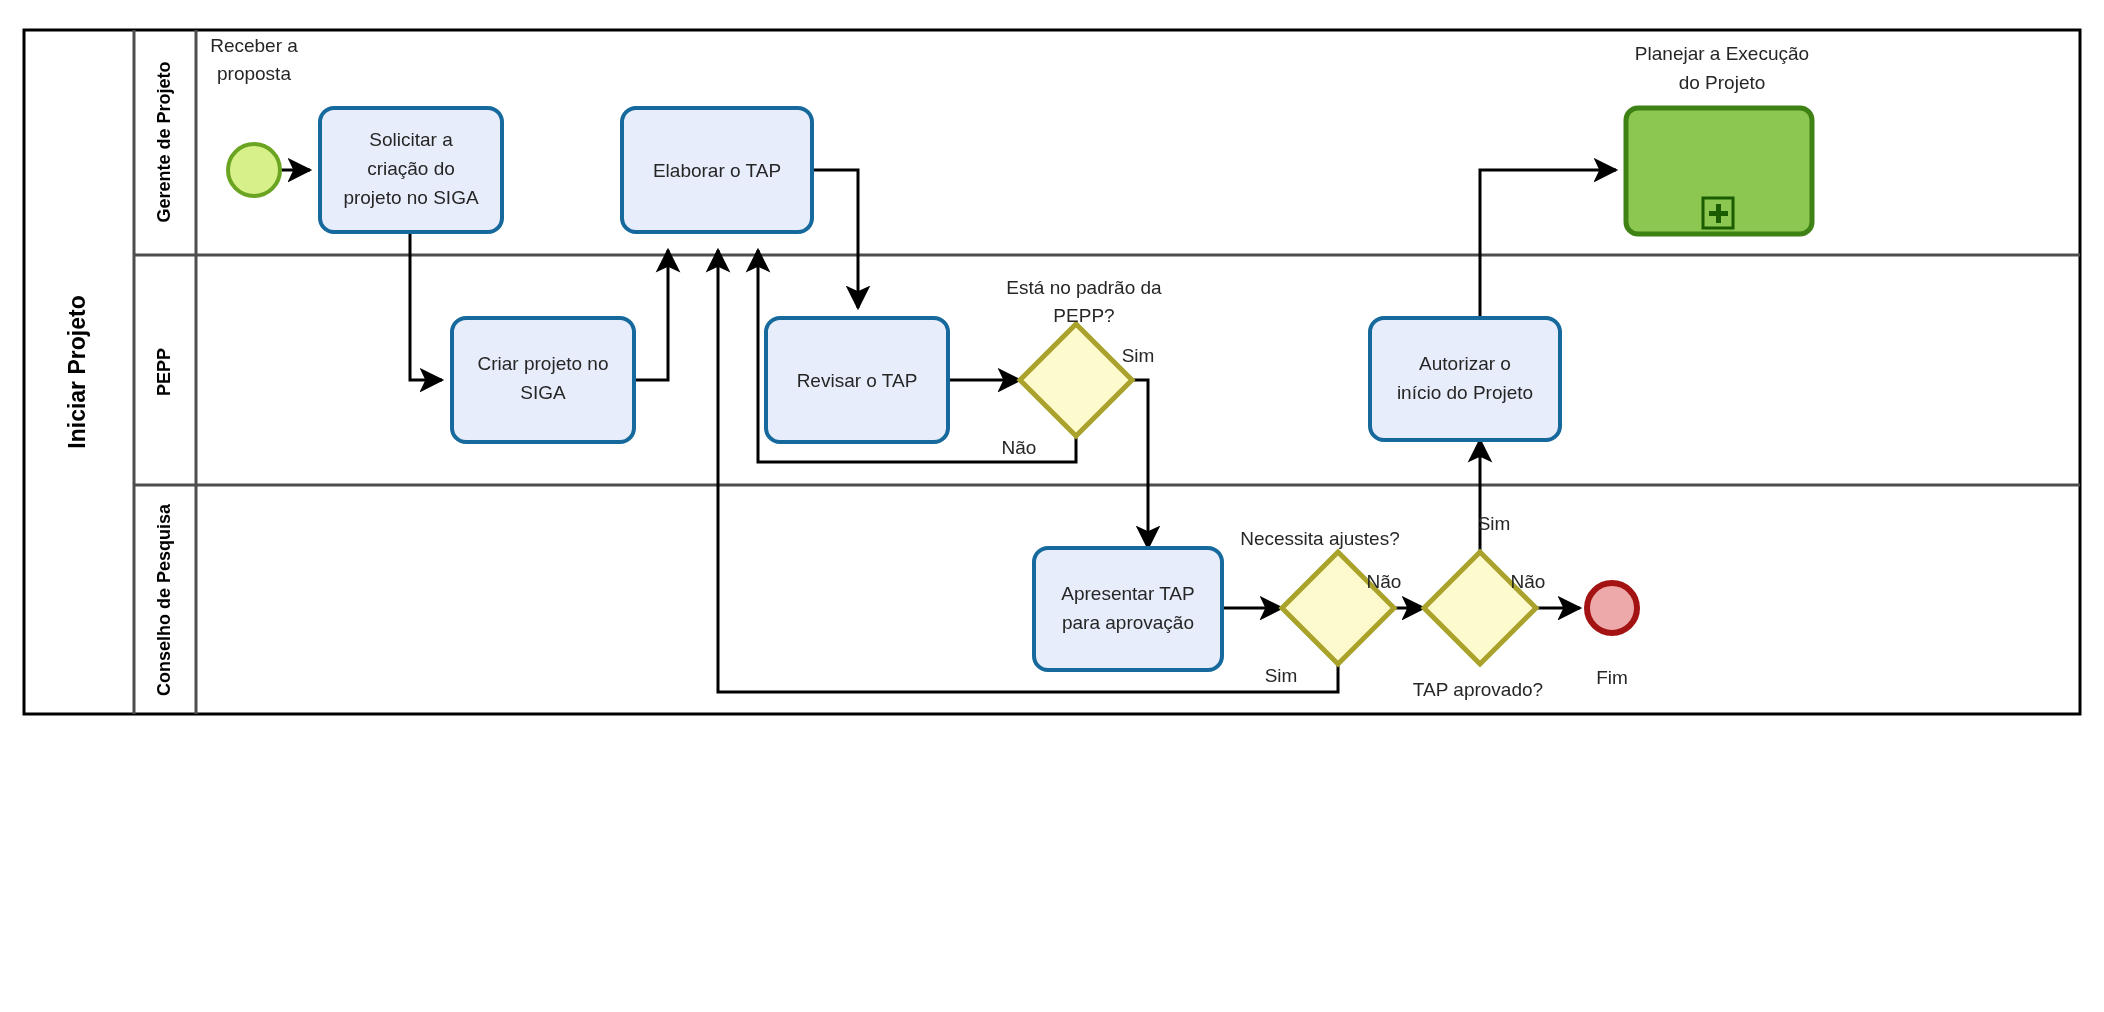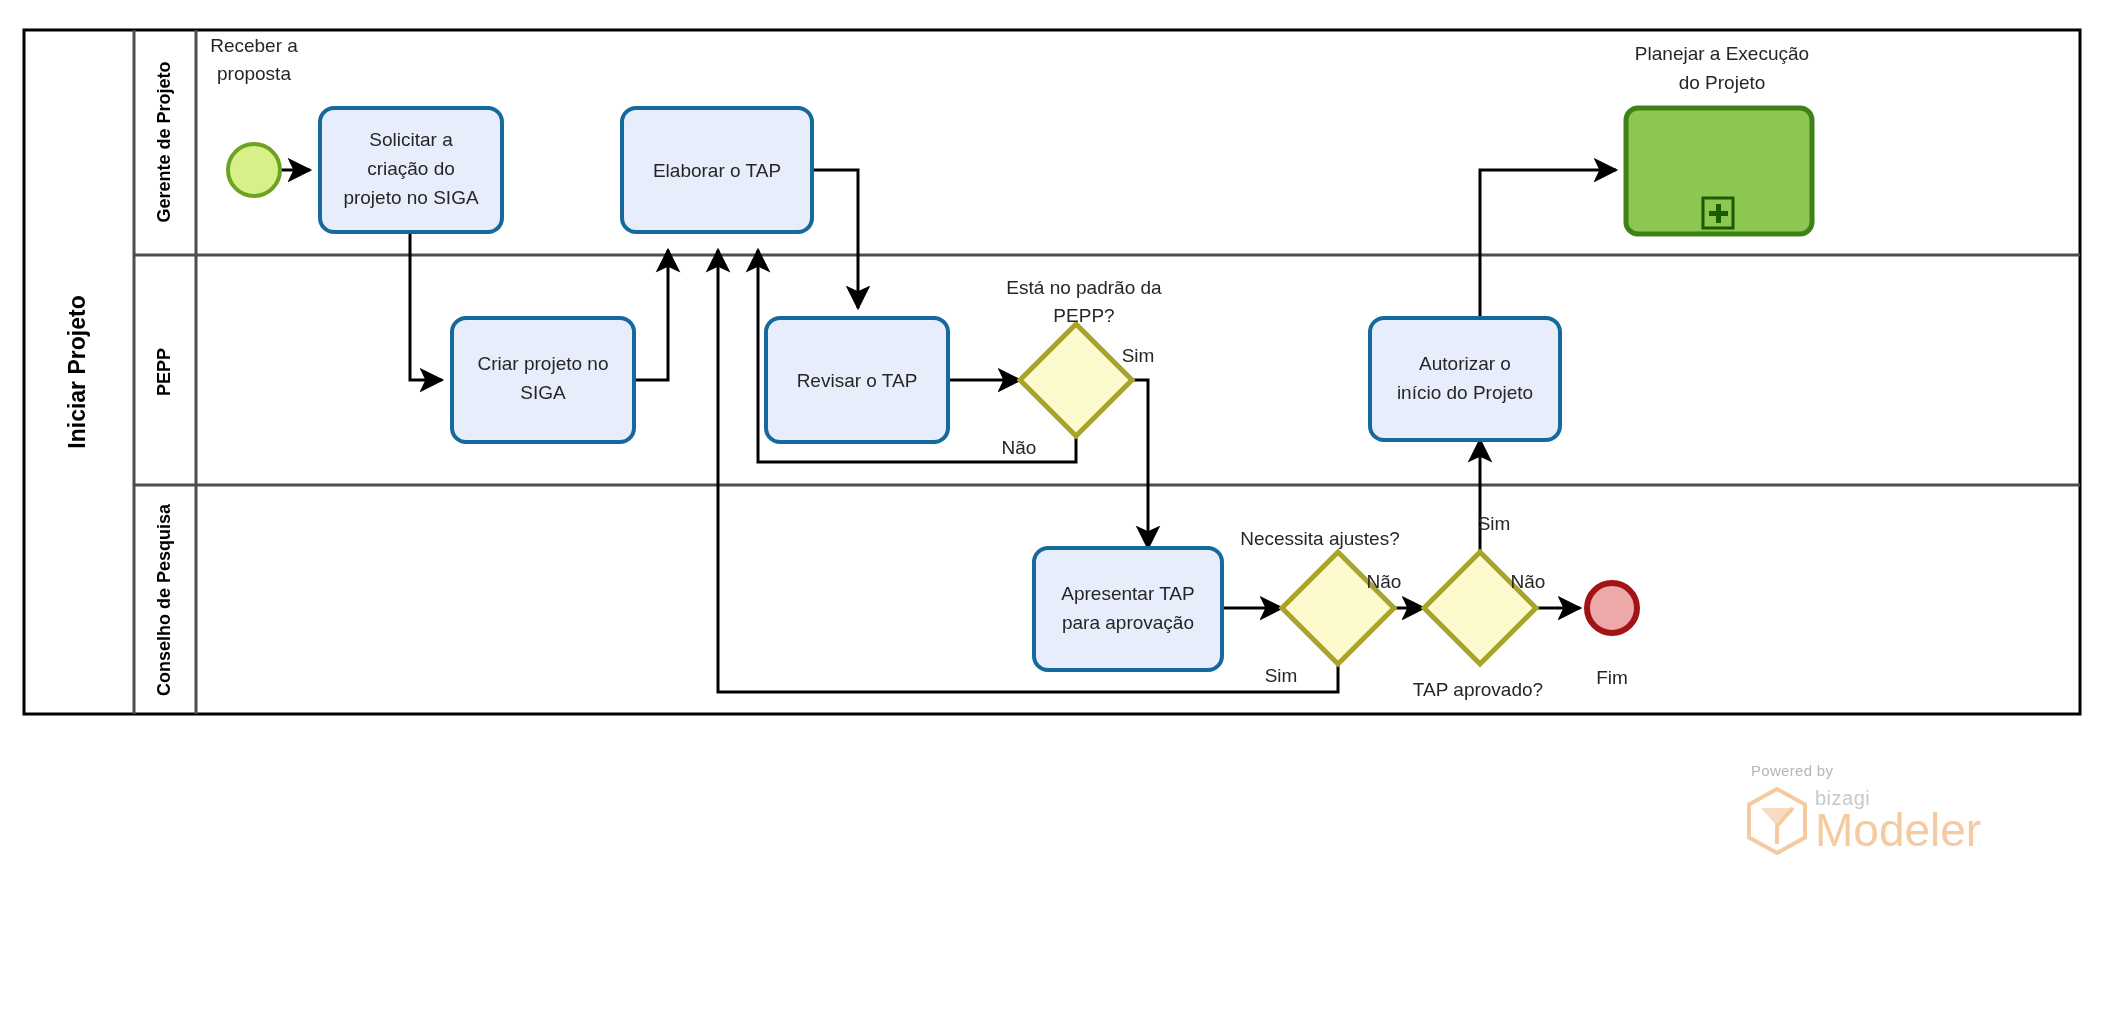--- a/index.html
+++ b/index.html
@@ -289,20 +289,6 @@
 
   </svg>
 
-  <div id="watermark">
-    <div id="wm-powered">Powered by</div>
-    <div id="wm-row">
-      <svg id="wm-hex" viewBox="0 0 64 70">
-        <polygon points="32,3 60,18.5 60,51.5 32,67 4,51.5 4,18.5" fill="none" stroke="#f6caa0" stroke-width="4"></polygon>
-        <polygon points="16,22 48,22 32,40" fill="#f7dcc3"></polygon>
-        <path d="M 48 22 L 32 40 L 32 58" fill="none" stroke="#f6caa0" stroke-width="4"></path>
-      </svg>
-      <div id="wm-text">
-        <div id="wm-bizagi">bizagi</div>
-        <div id="wm-modeler">Modeler</div>
-      </div>
-    </div>
-  </div>
 
 </div>
 

